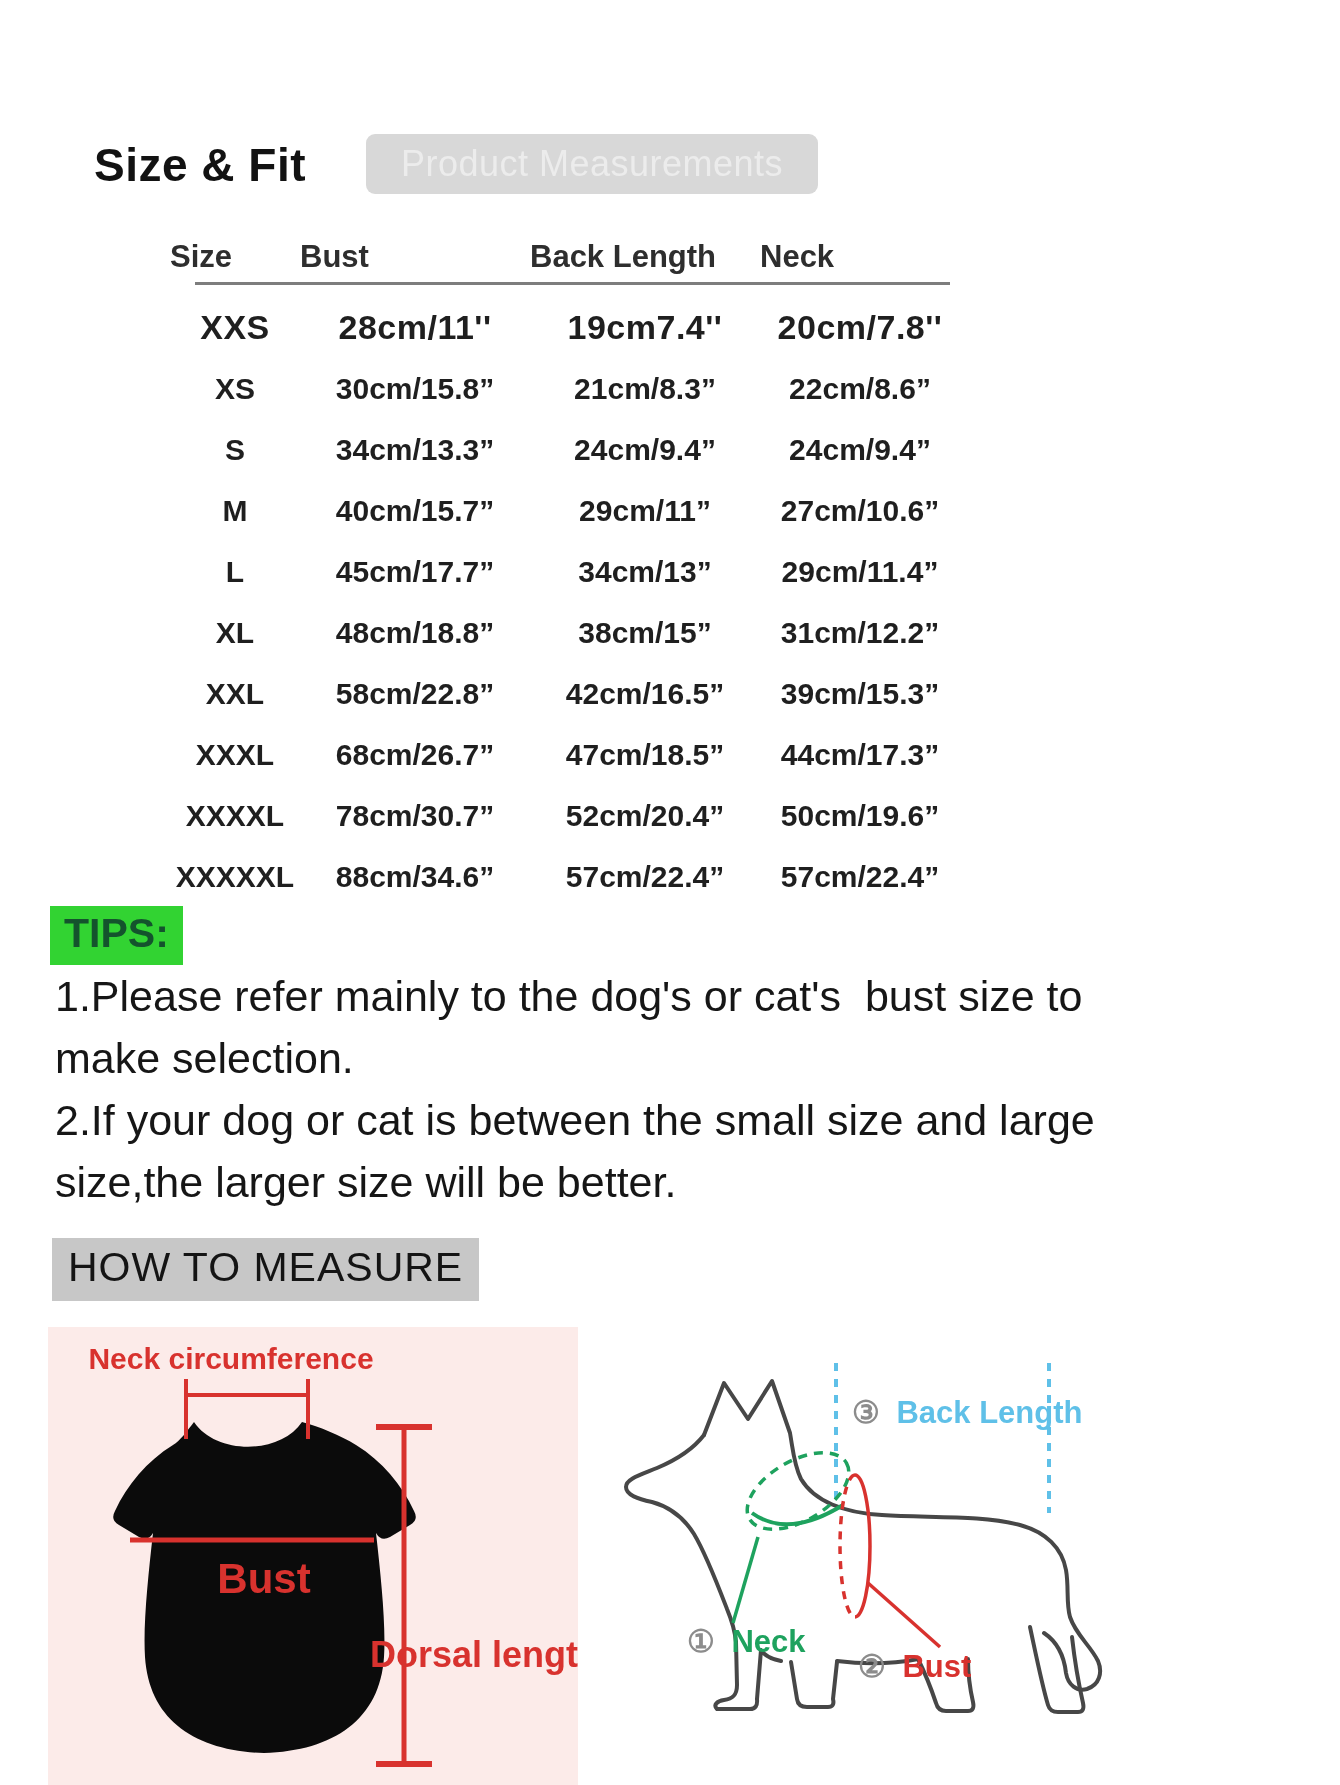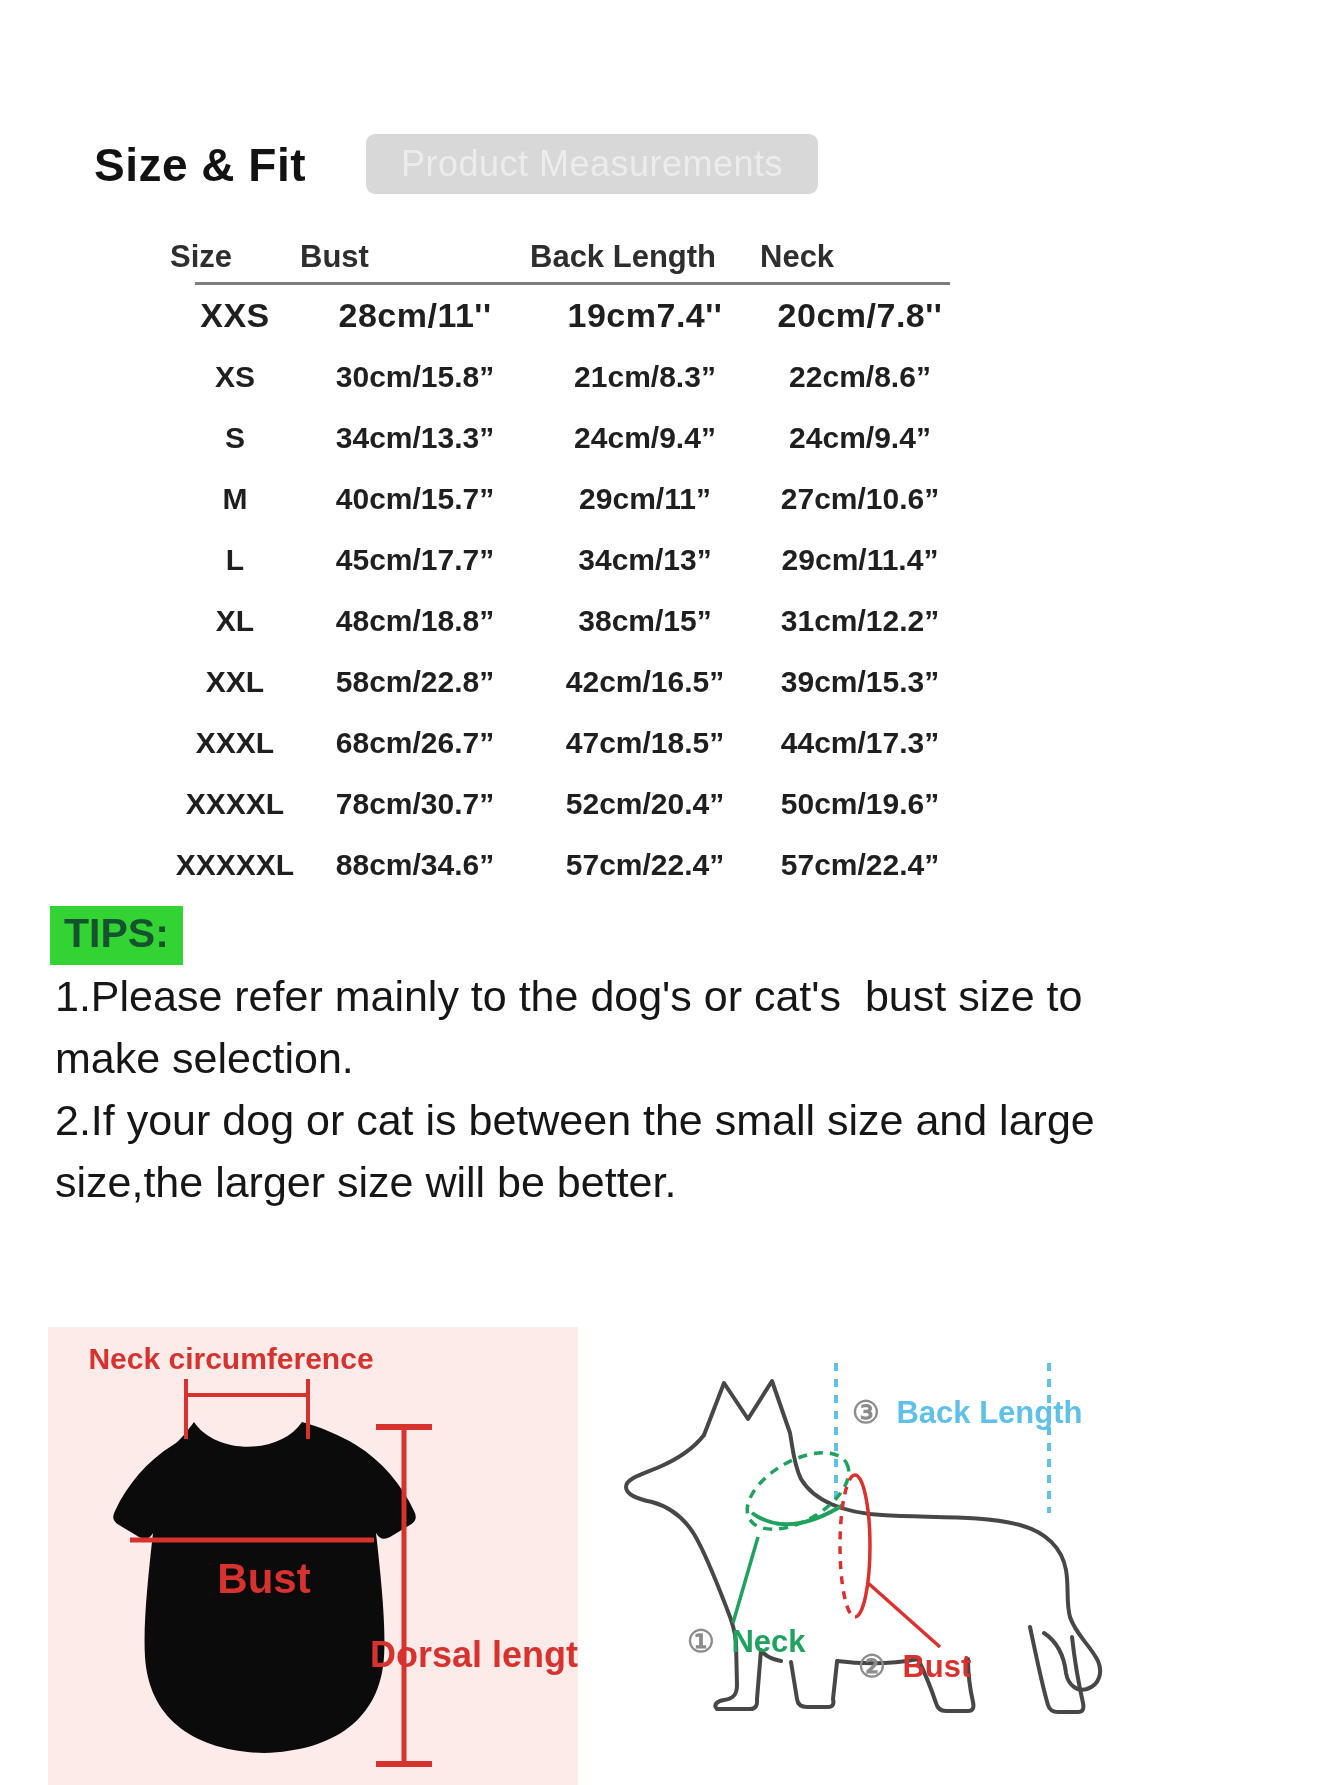--- a/index.html
+++ b/index.html
@@ -16,7 +16,7 @@
   .t-head{display:grid;grid-template-columns:130px 230px 230px 200px;height:50px;}
   .t-head div{font-size:31px;font-weight:600;color:#2e2e2e;line-height:50px;}
   .t-rule{margin-left:25px;width:755px;border-bottom:3px solid #7d7d7d;}
-  .t-body{}
+  .t-body{margin-top:12px;}
   .t-row{display:grid;grid-template-columns:130px 230px 230px 200px;height:61px;}
   .t-row div{font-size:30px;font-weight:700;color:#1f1f1f;text-align:center;line-height:61px;white-space:nowrap;}
   .t-row.first div{font-size:34px;letter-spacing:0.5px;}

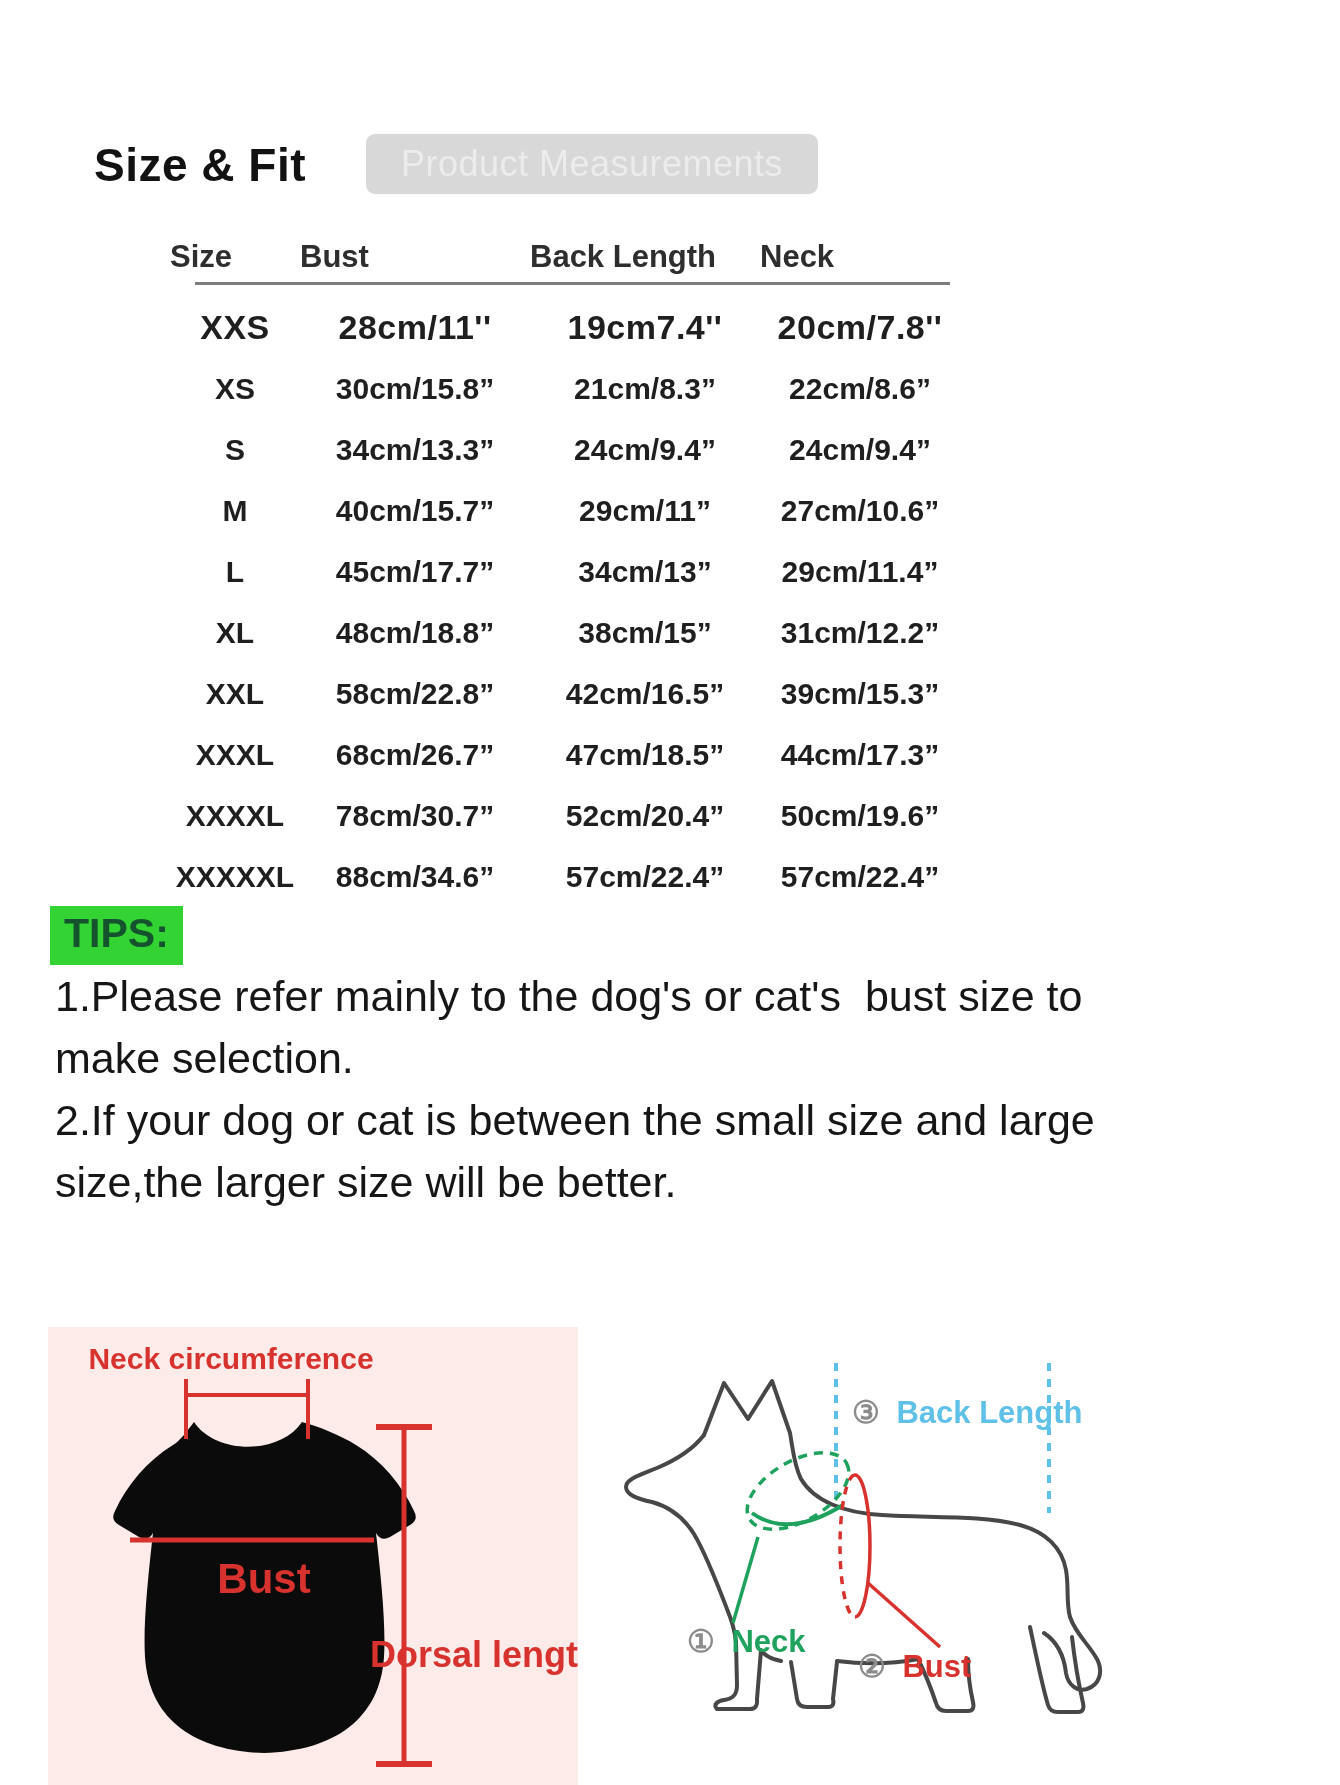--- a/index.html
+++ b/index.html
@@ -123,6 +123,7 @@
     <div class="tips-line">size,the larger size will be better.</div>
   </div>
 
+  <div class="measure-chip">HOW TO MEASURE</div>
 
   <div class="shirt-panel">
     <svg width="530" height="458" viewBox="0 0 530 458">

